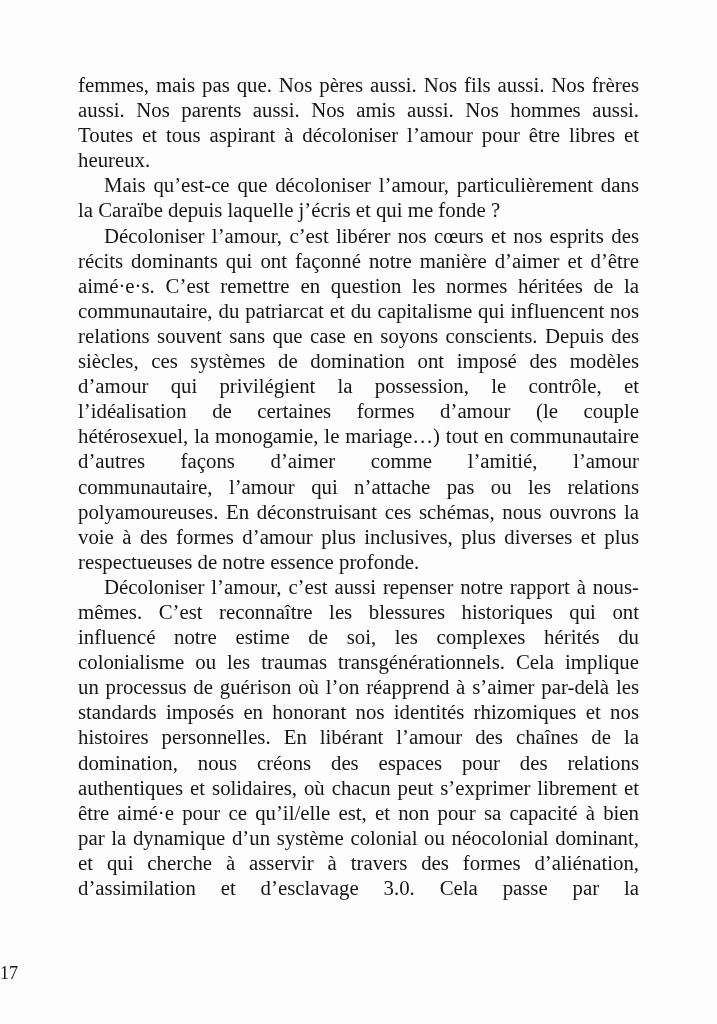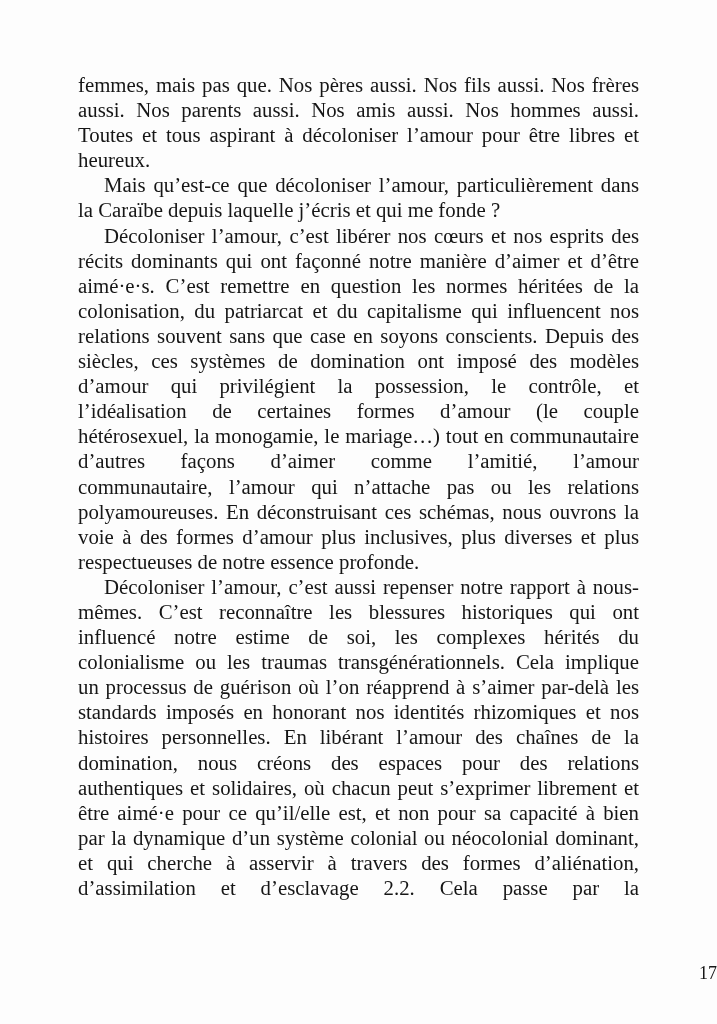--- a/index.html
+++ b/index.html
@@ -70,7 +70,7 @@
         <div class="line indent">Décoloniser l’amour, c’est libérer nos cœurs et nos esprits des</div>
         <div class="line">récits dominants qui ont façonné notre manière d’aimer et d’être</div>
         <div class="line">aimé·e·s. C’est remettre en question les normes héritées de la</div>
-        <div class="line">colonisation, du patriarcat et du capitalisme qui influencent nos</div>
+        <div class="line">communautaire, du patriarcat et du capitalisme qui influencent nos</div>
         <div class="line">relations souvent sans que case en soyons conscients. Depuis des</div>
         <div class="line">siècles, ces systèmes de domination ont imposé des modèles</div>
         <div class="line">d’amour qui privilégient la possession, le contrôle, et</div>

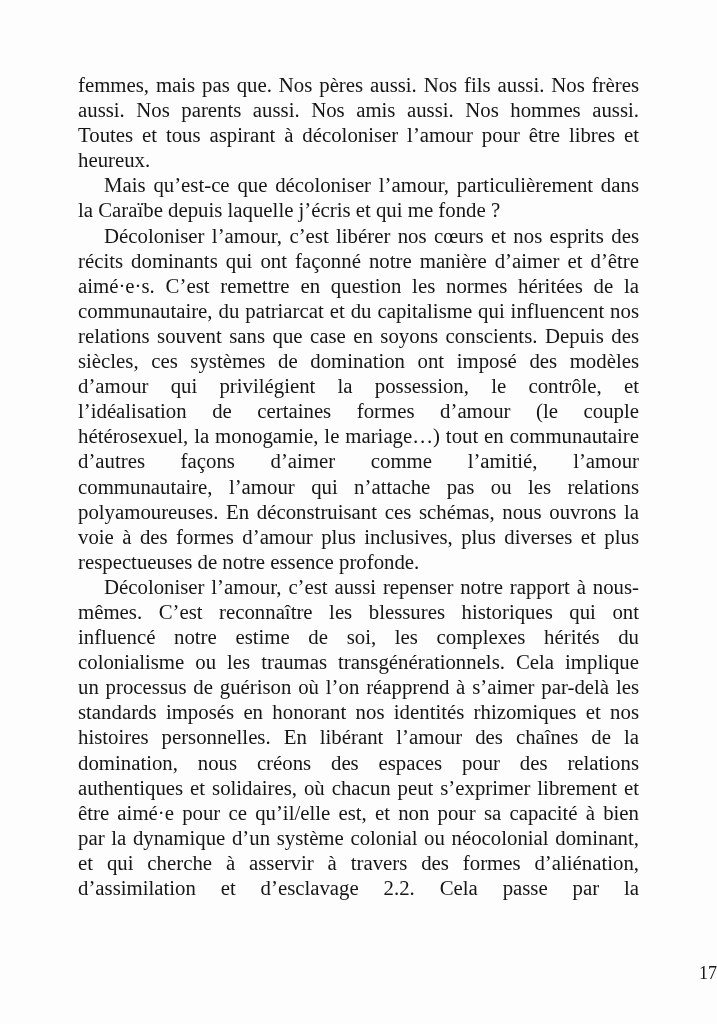--- a/index.html
+++ b/index.html
@@ -95,7 +95,7 @@
         <div class="line">être aimé·e pour ce qu’il/elle est, et non pour sa capacité à bien</div>
         <div class="line">par la dynamique d’un système colonial ou néocolonial dominant,</div>
         <div class="line">et qui cherche à asservir à travers des formes d’aliénation,</div>
-        <div class="line">d’assimilation et d’esclavage 2.2. Cela passe par la</div>
+        <div class="line">d’assimilation et d’esclavage 3.0. Cela passe par la</div>
       </div>
     </div>
   <div class="page-number">17</div>

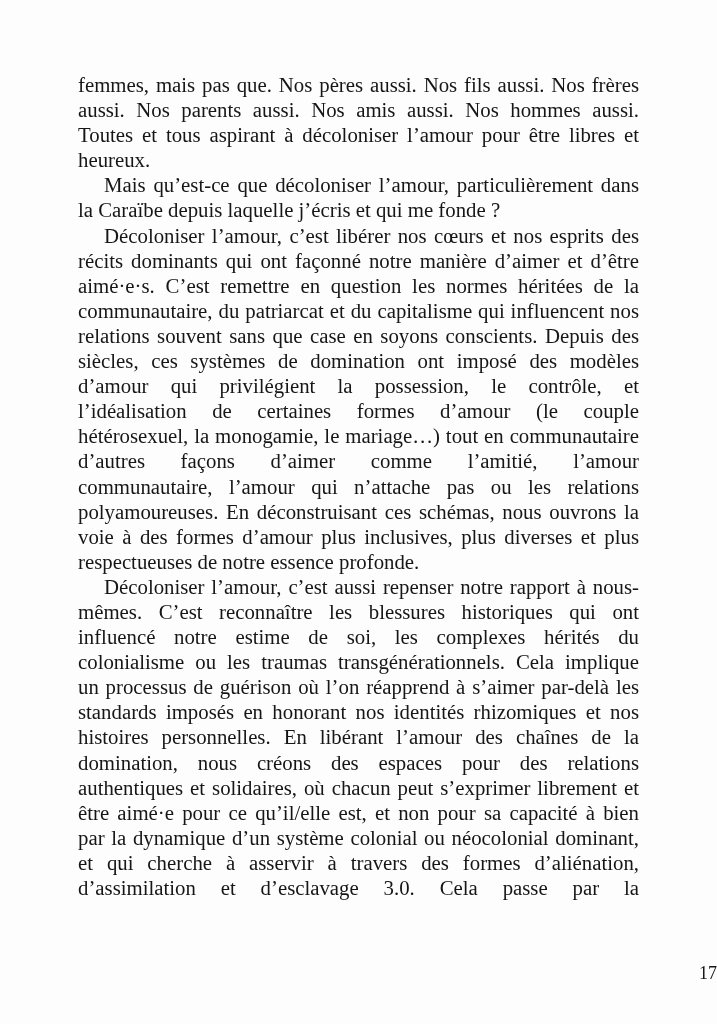--- a/index.html
+++ b/index.html
@@ -46,7 +46,7 @@
     top: 962px;
     left: 0;
     width: 717px;
-    text-align: right;
+    text-align: left;
     font-size: 18px;
     line-height: 22px;
   }

